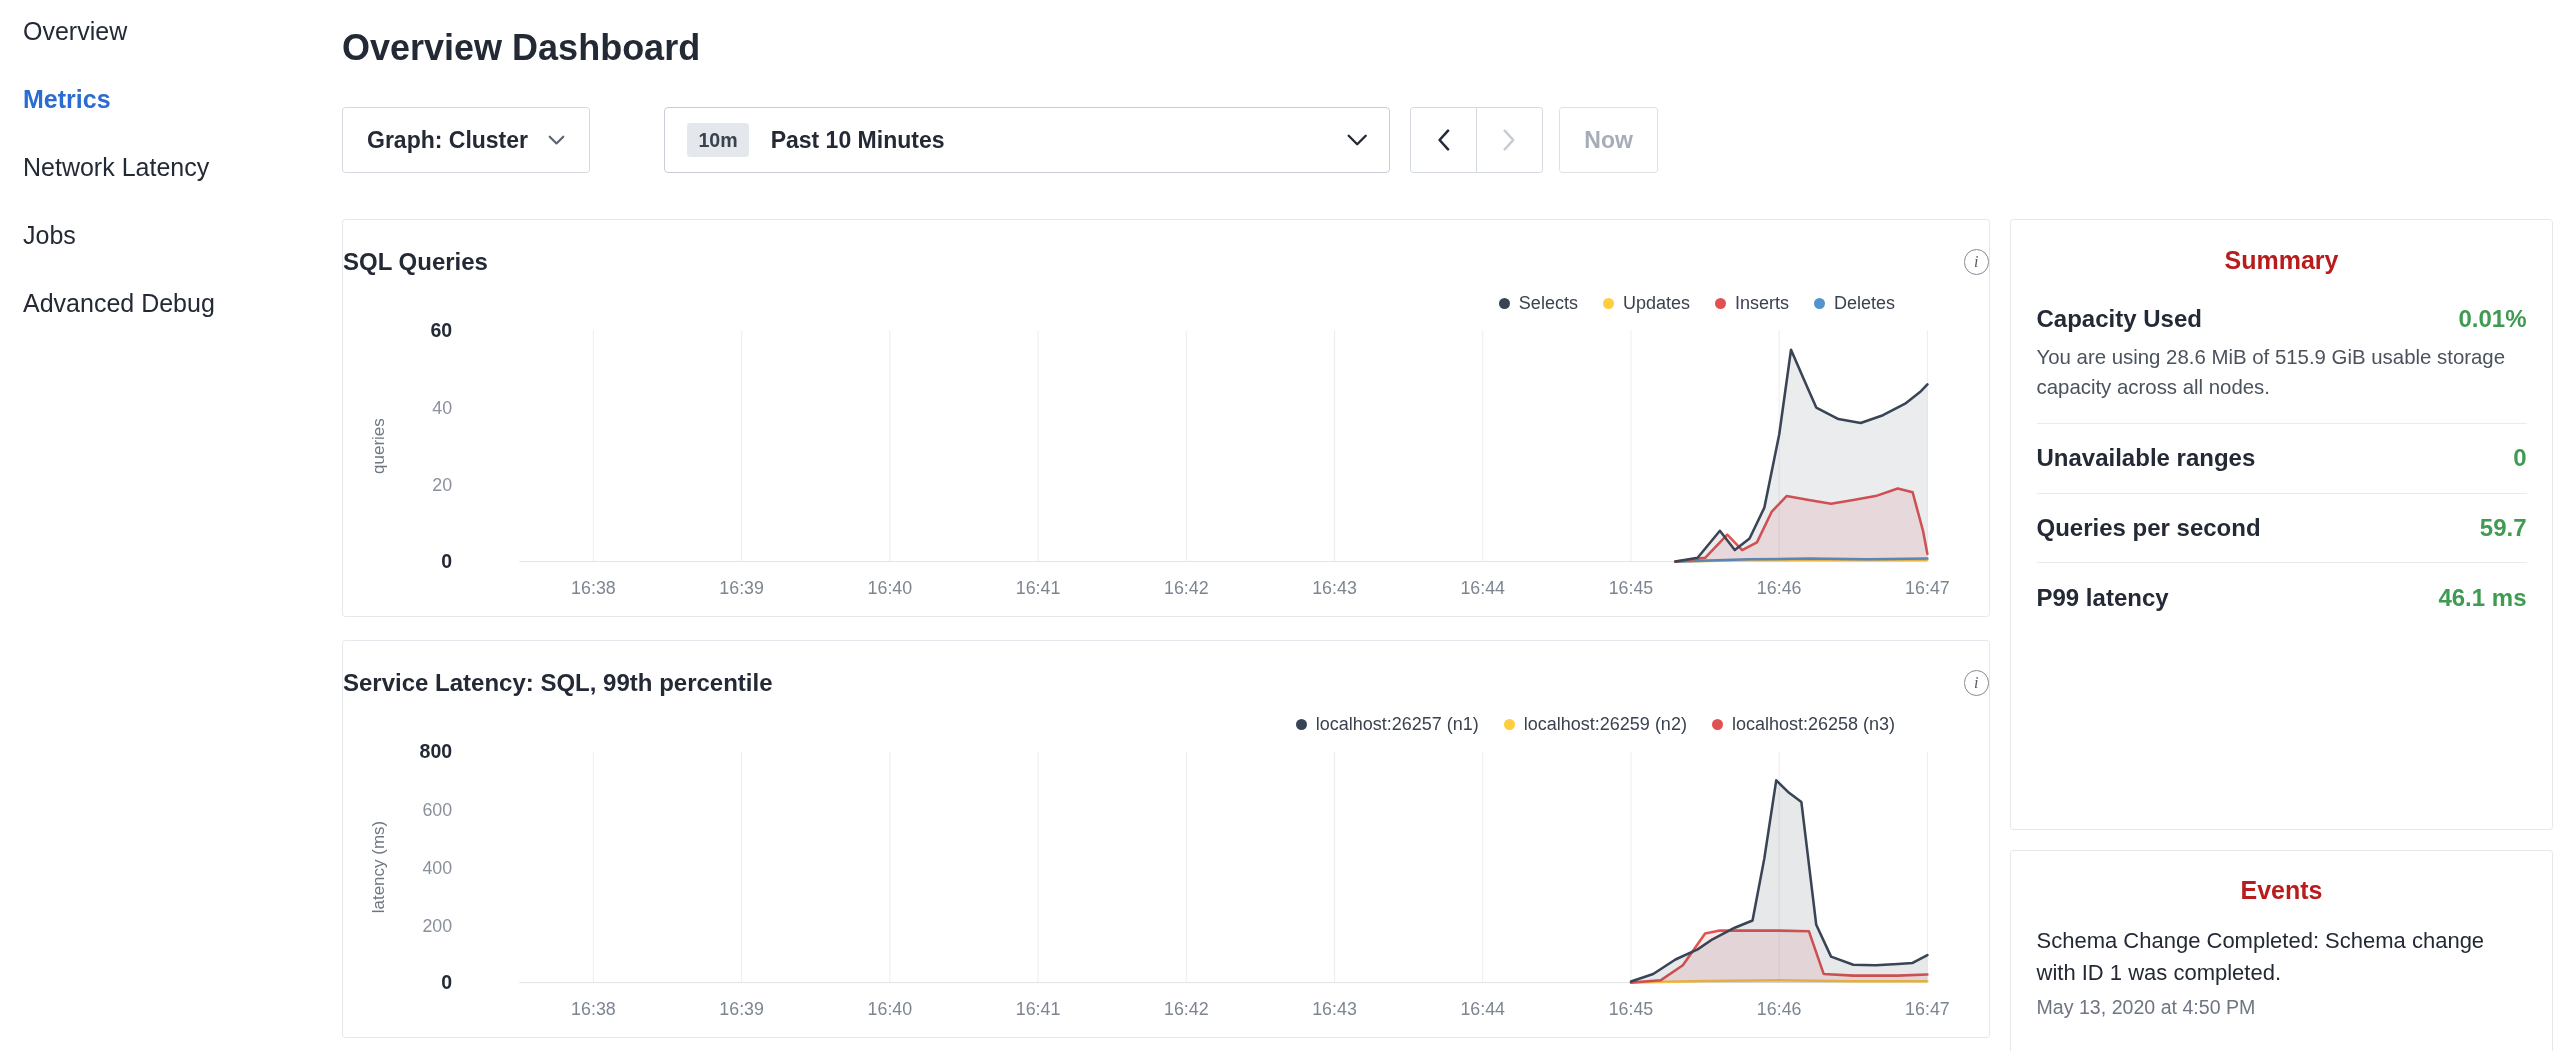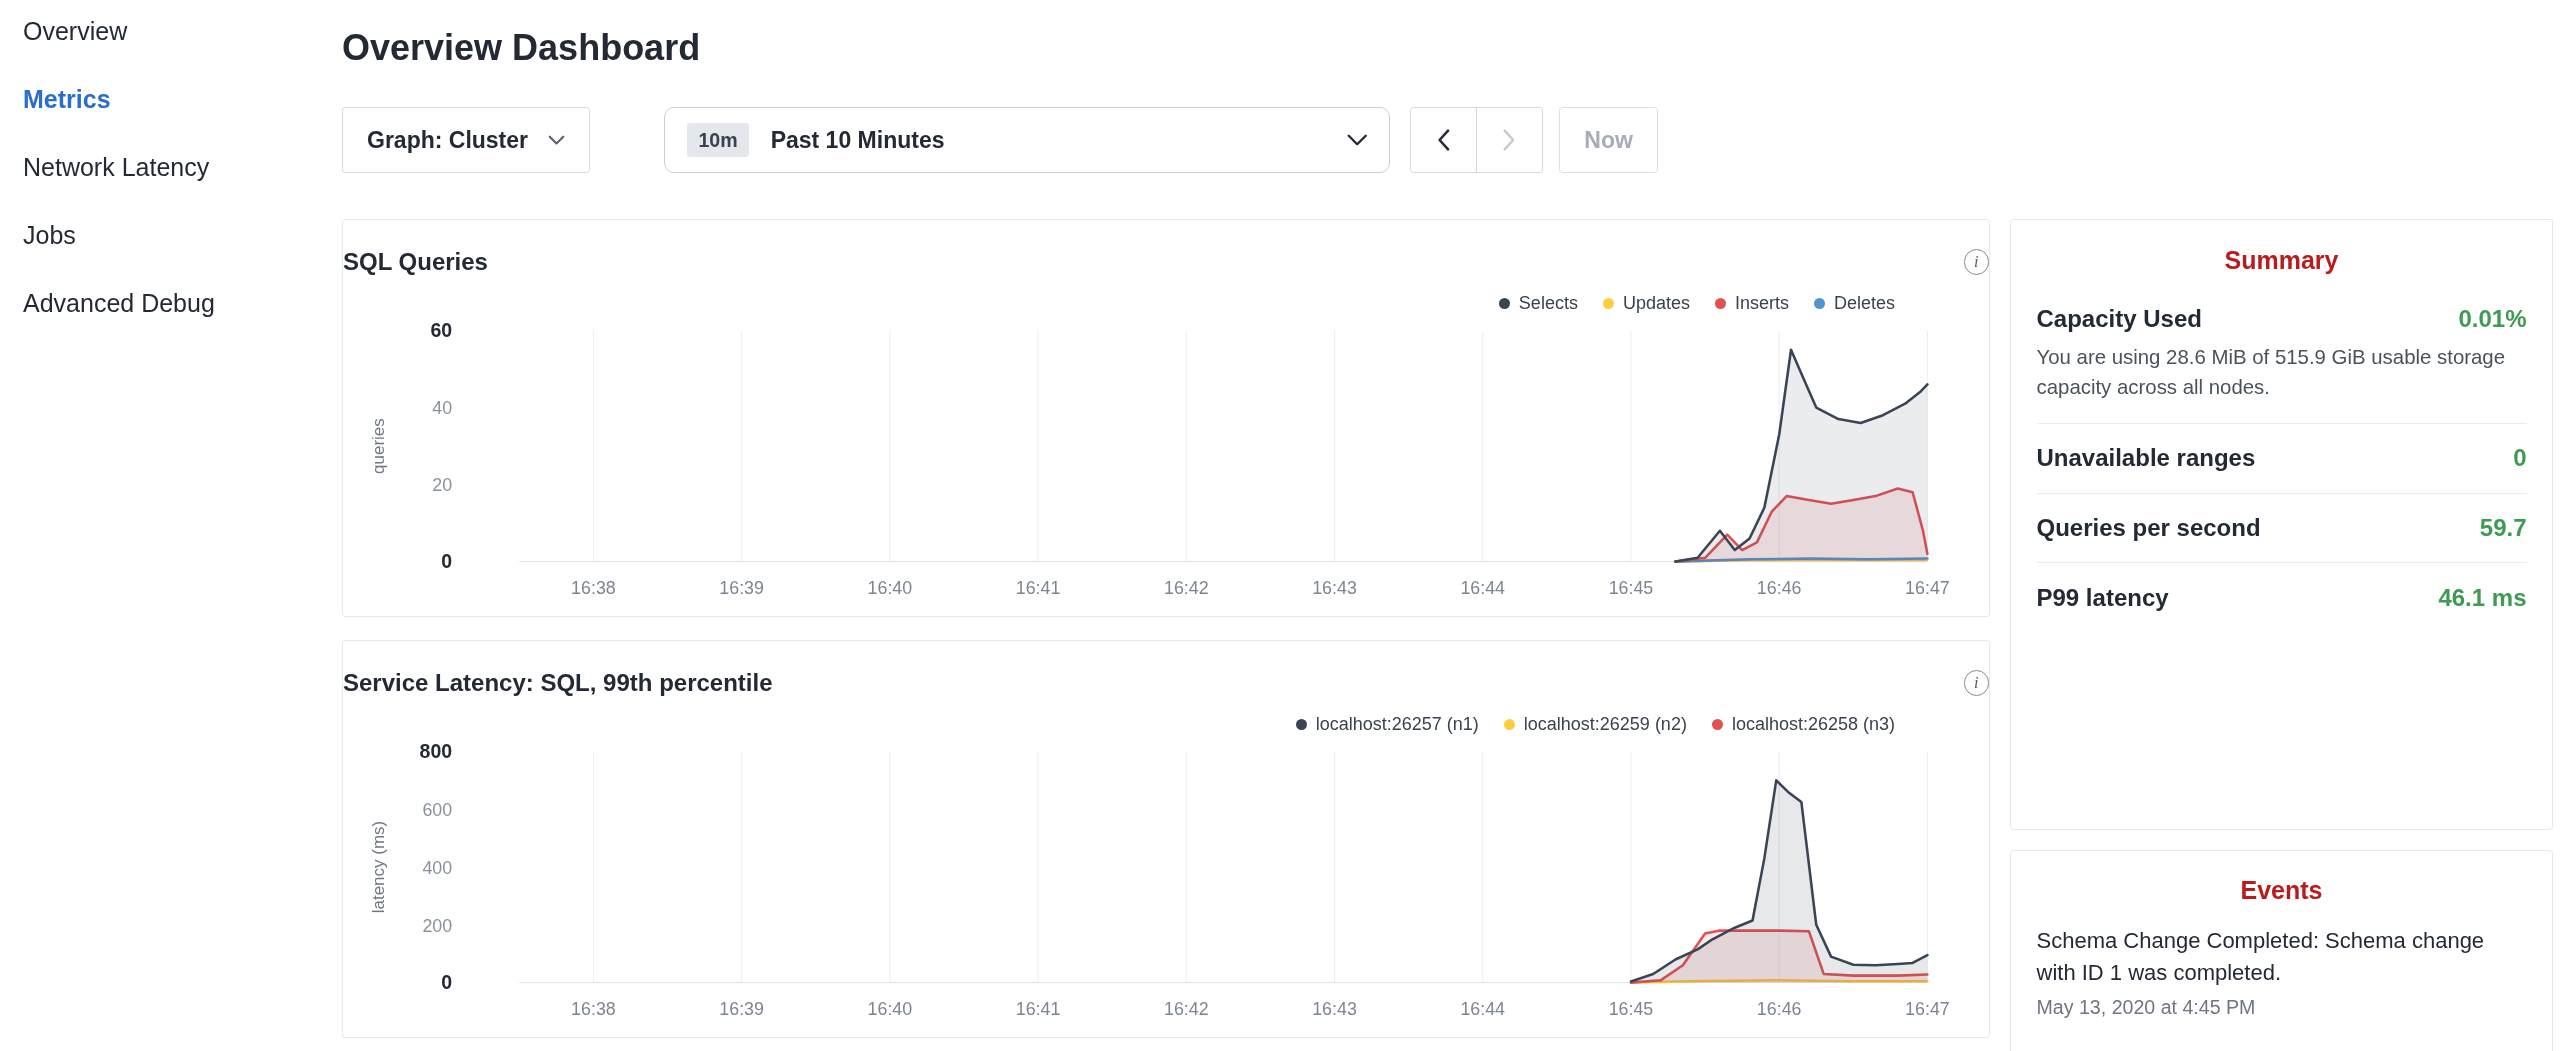--- a/index.html
+++ b/index.html
@@ -19,7 +19,7 @@
   .controls { position:absolute; left:0; top:107px; height:66px; display:flex; align-items:center; }
   .select-btn { height:66px; border:0.9px solid #d4d9df; background:#fff; border-radius:3.4px; display:flex; align-items:center; gap:20.4px; padding:0 24px; font-size:23px; font-weight:600; color:#242a35; font-family:Liberation Sans, sans-serif; cursor:pointer; }
   .select-btn.dash { margin-left:41px; }
-  .time-picker { width:726px; height:66px; margin-left:74px; border:0.9px solid #c9ced6; border-radius:10px; display:flex; align-items:center; padding:0 22px; background:#fff; cursor:pointer; }
+  .time-picker { width:726px; height:66px; margin-left:74px; border:0.9px solid #c9ced6; border-radius:4px; display:flex; align-items:center; padding:0 22px; background:#fff; cursor:pointer; }
   .time-badge { background:#e4e8ec; border-radius:3.4px; padding:5.1px 11px; font-size:19.6px; font-weight:700; color:#3a4250; }
   .time-label { margin-left:22px; font-size:23px; font-weight:700; color:#242a35; }
   .time-picker .chev-right { margin-left:auto; }

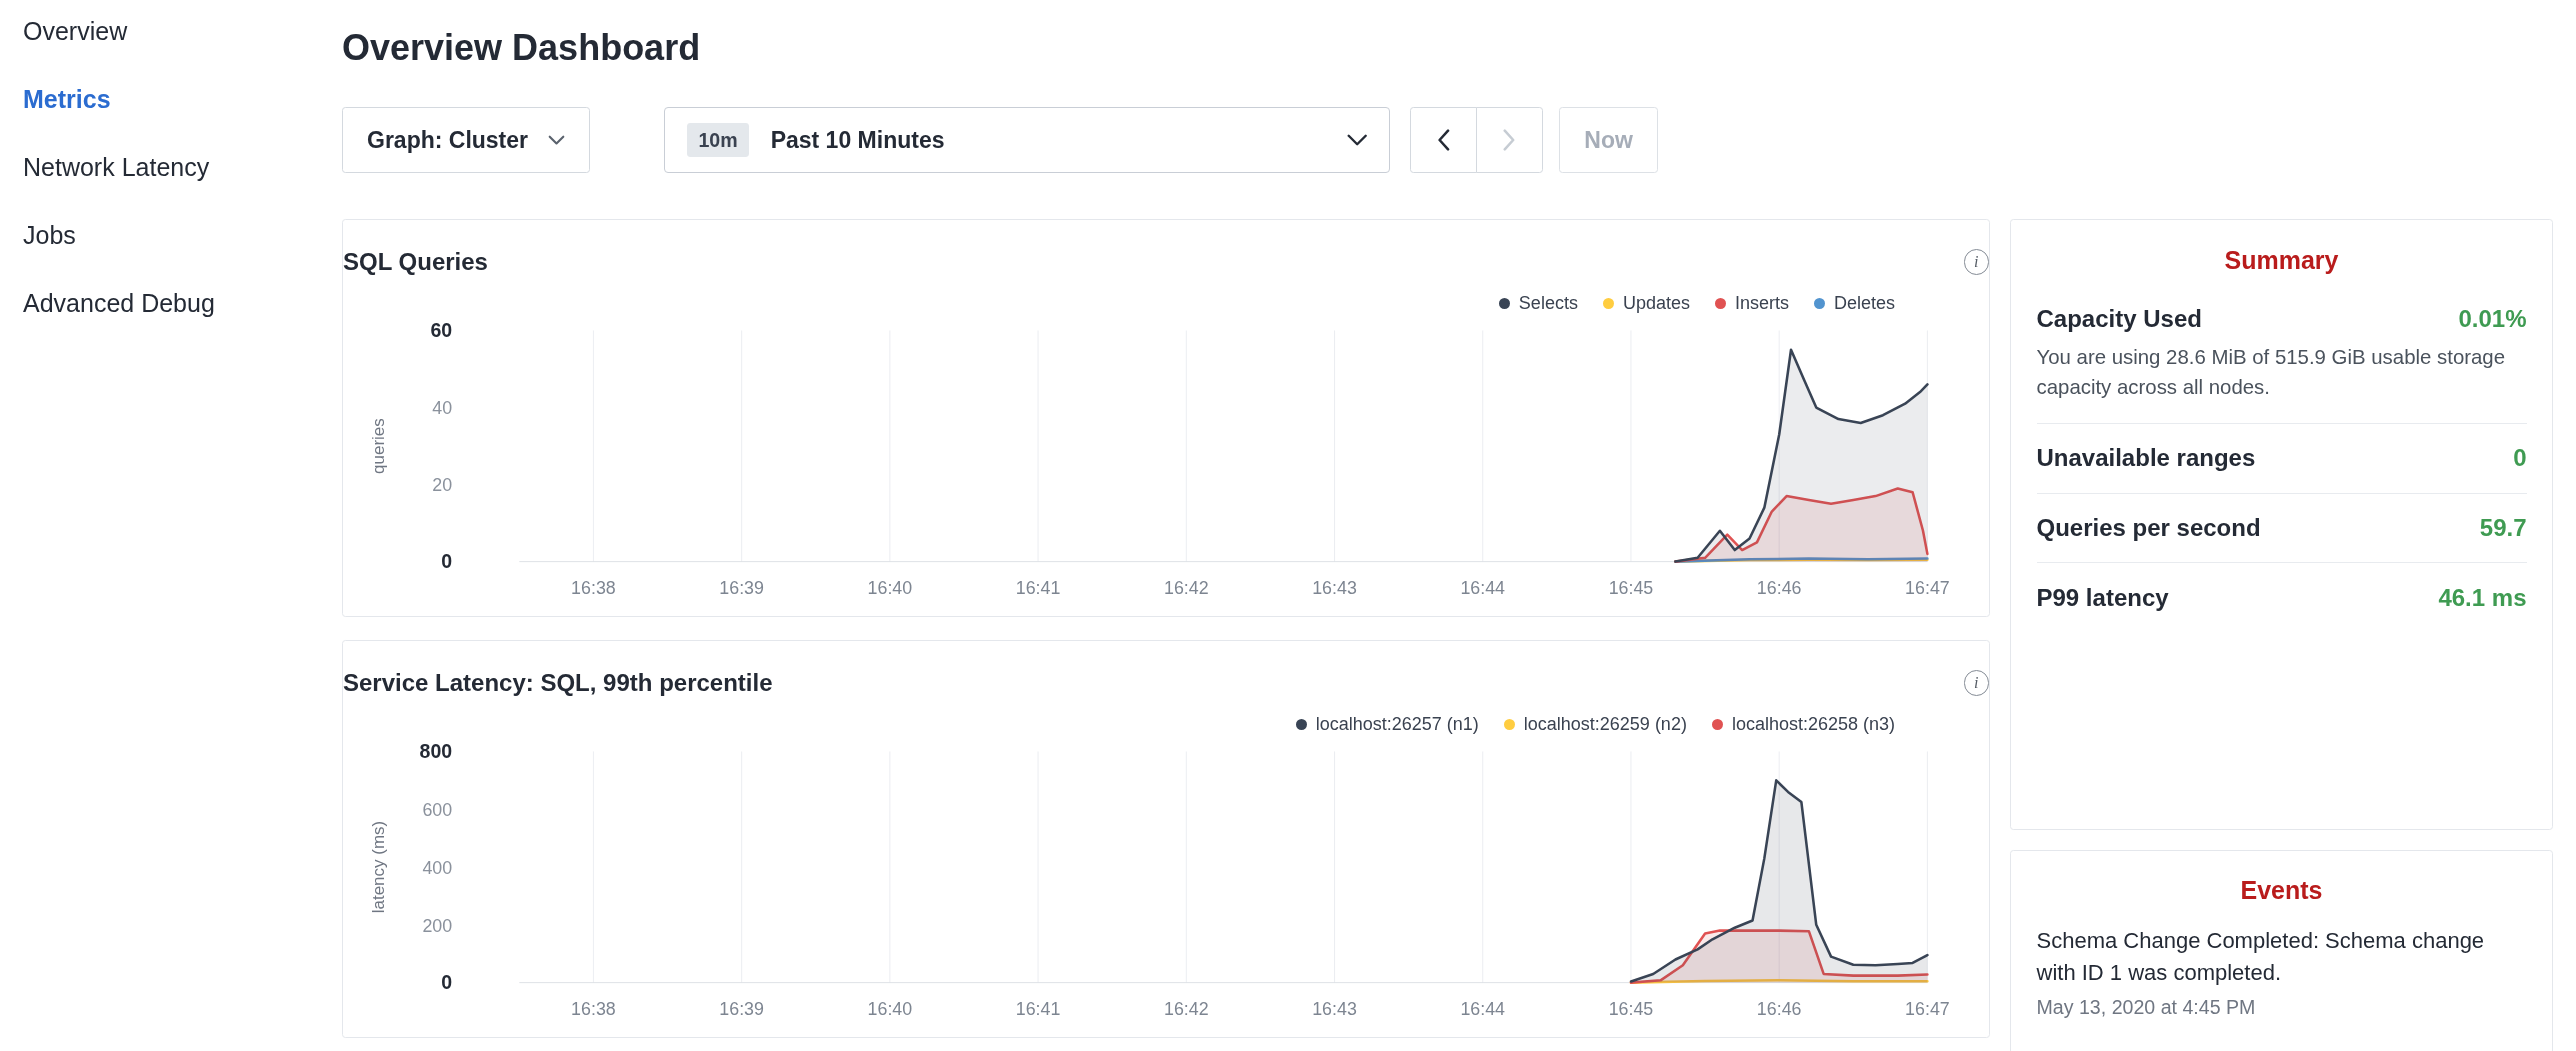--- a/index.html
+++ b/index.html
@@ -259,7 +259,7 @@
       <div class="events-list">
           <div class="event-item">
             <div class="event-text">Schema Change Completed: Schema change with ID 1 was completed.</div>
-            <div class="event-time">May 13, 2020 at 4:45 PM</div>
+            <div class="event-time">May 13, 2020 at 4:50 PM</div>
           </div>
         </div>
     </div>

